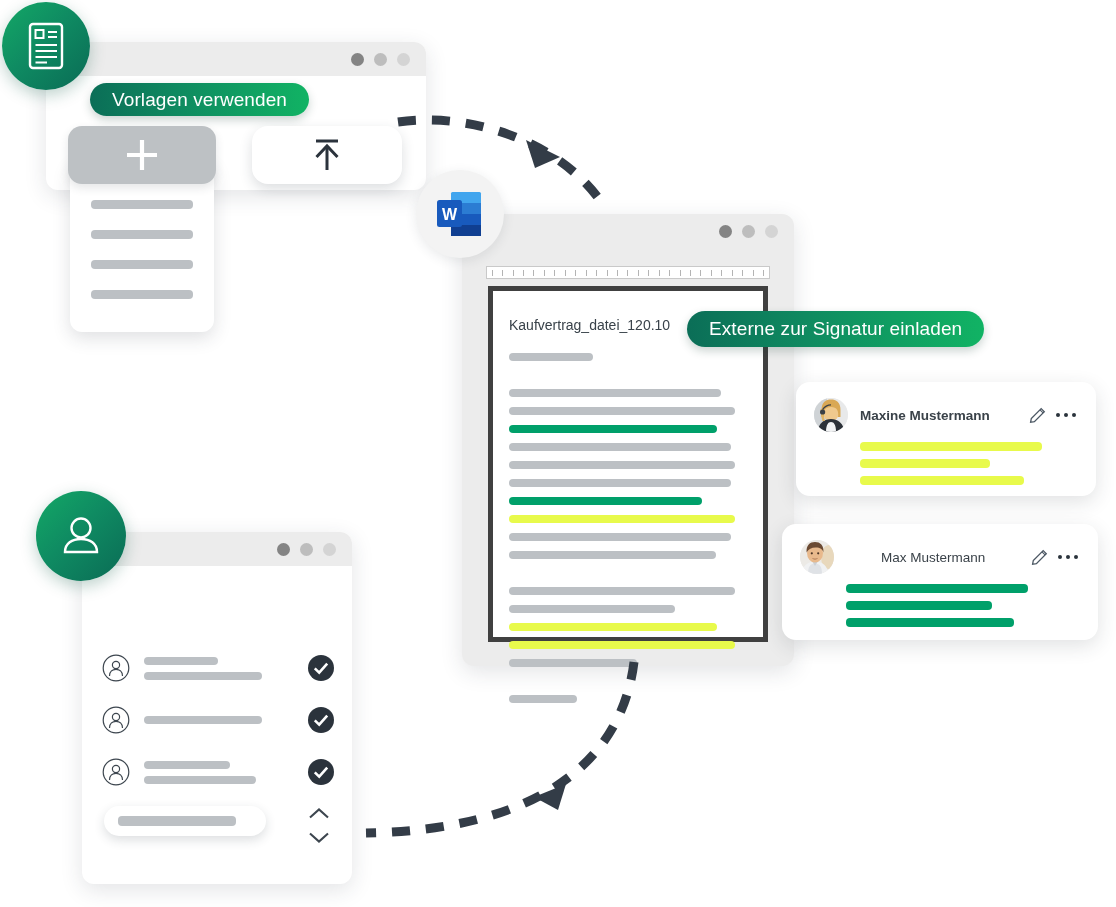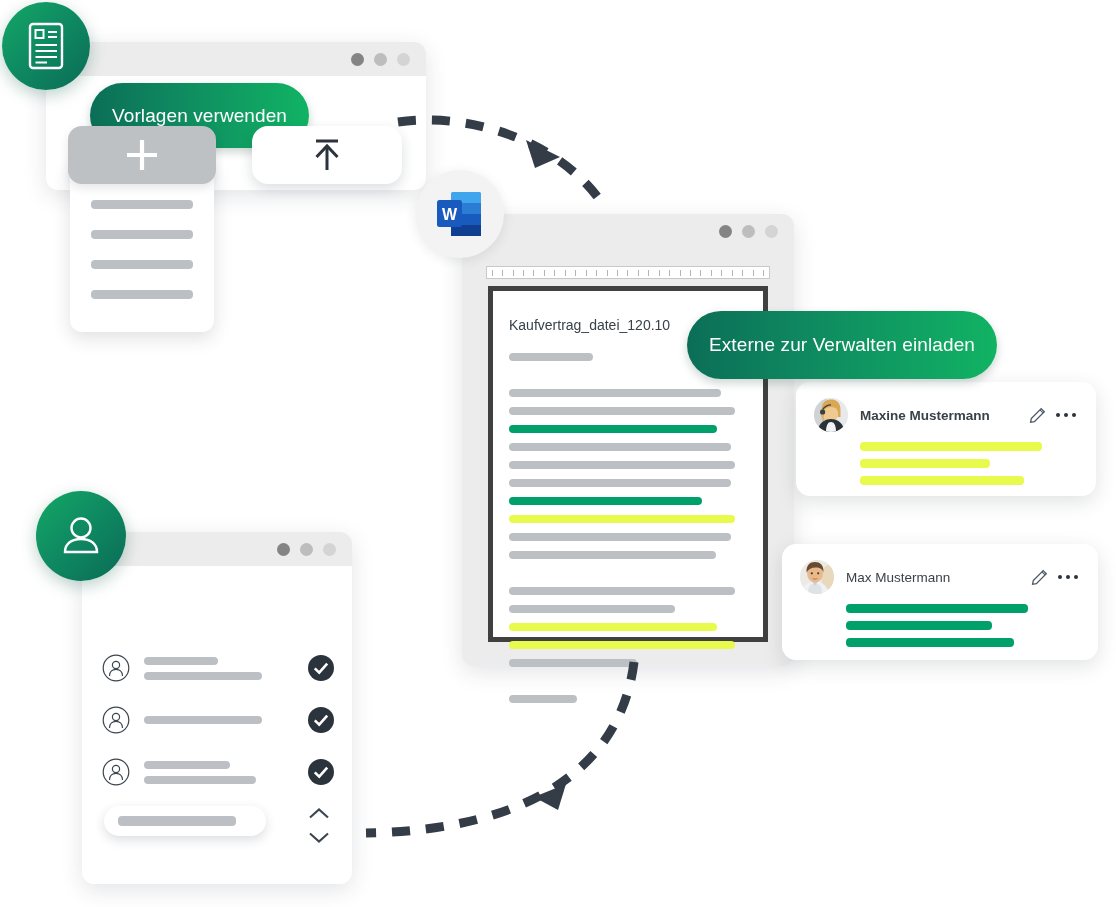--- a/index.html
+++ b/index.html
@@ -55,7 +55,7 @@
     white-space: nowrap;
     background: linear-gradient(90deg, #0b6e57 0%, #0f8a60 40%, #11b364 100%);
     box-shadow: 0 4px 10px rgba(20,60,45,0.22);
-    padding: 16px 22px;
+    padding: 0 22px;
     height: 33px;
   }
 

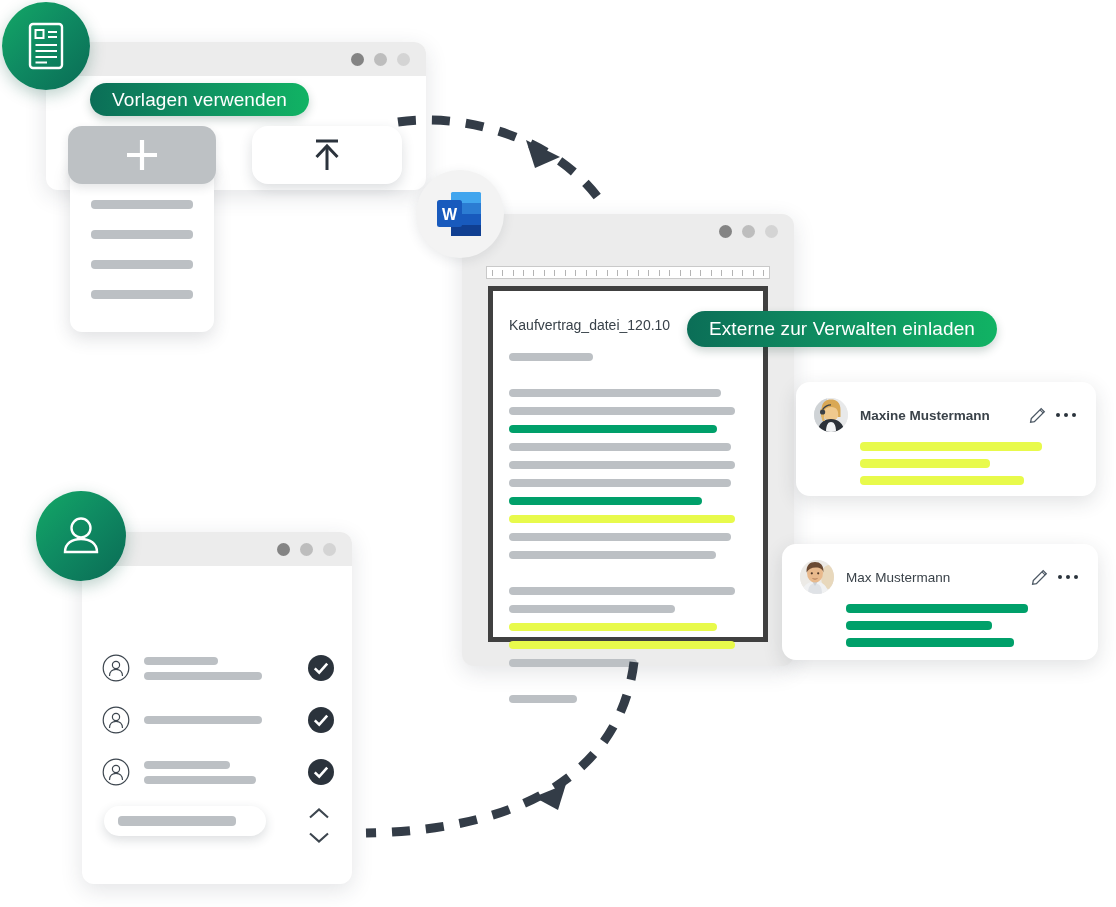--- a/index.html
+++ b/index.html
@@ -318,7 +318,7 @@
   </div>
 
   <div class="badge" id="badge-signature" style="left:687px; top:311px; height:36px; z-index:26;">
-    <span>Externe zur Verwalten einladen</span>
+    <span>Externe zur Signatur einladen</span>
   </div>
 
   <div class="comment-card" id="card-1">

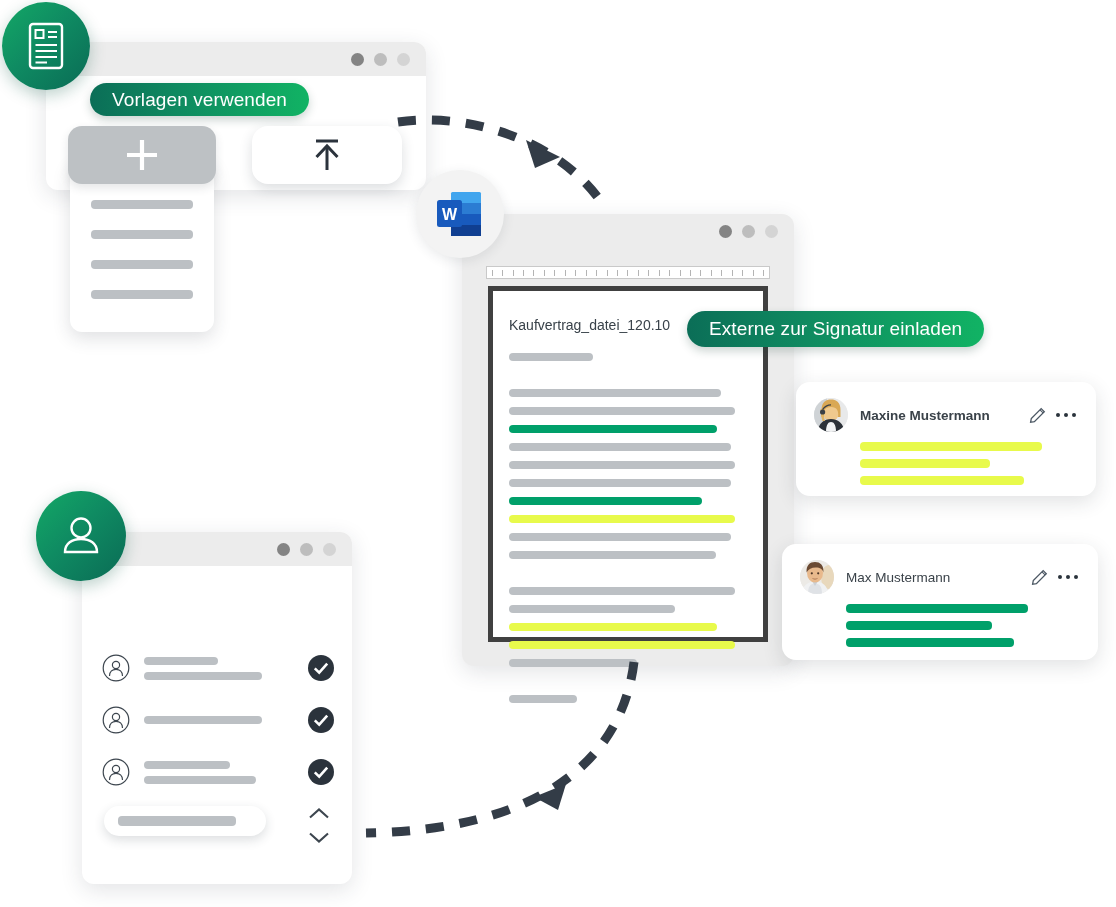--- a/index.html
+++ b/index.html
@@ -142,7 +142,7 @@
     box-sizing: border-box;
   }
   #card-1 { left: 796px; top: 382px; width: 300px; height: 114px; font-weight: bold; }
-  #card-2 { left: 782px; top: 544px; width: 316px; height: 116px; }
+  #card-2 { left: 782px; top: 524px; width: 316px; height: 116px; text-align: center; }
   .comment-head { display: flex; align-items: center; }
   .avatar {
     width: 34px; height: 34px; border-radius: 50%;

